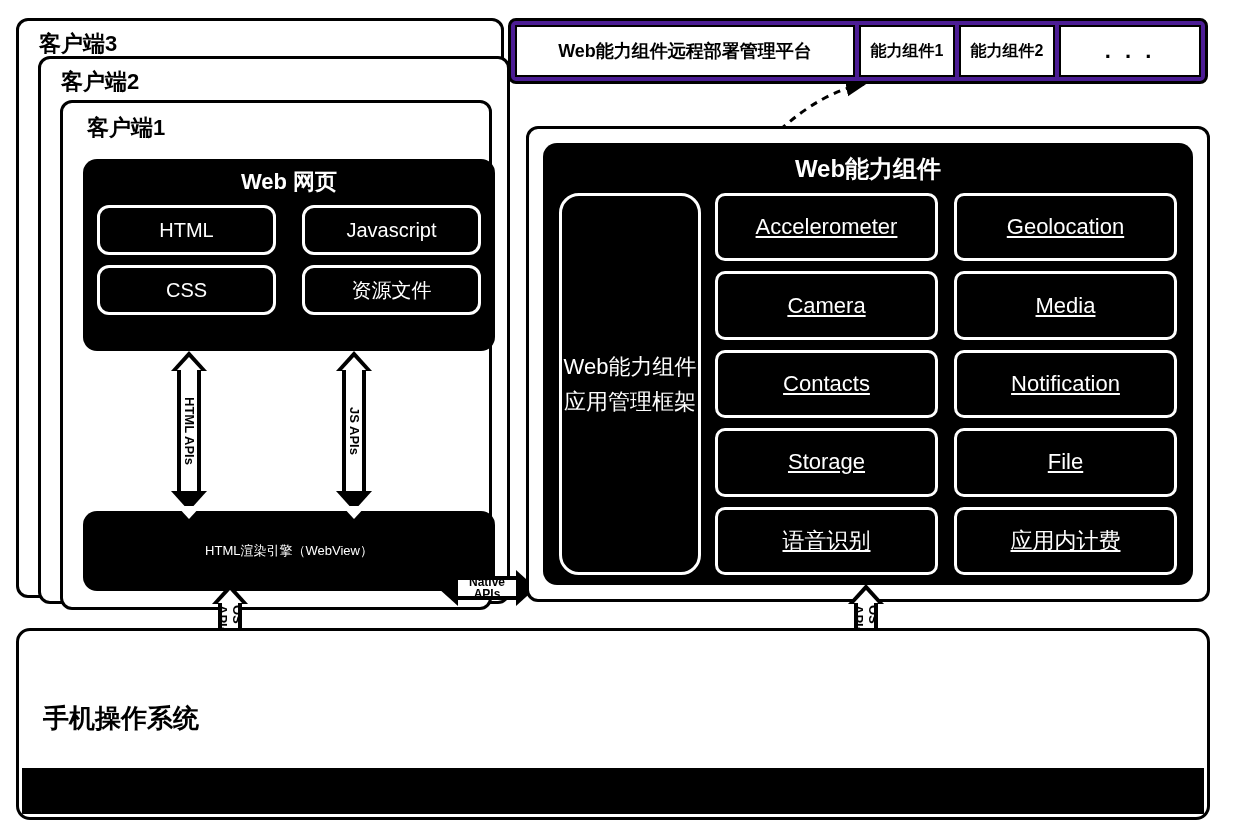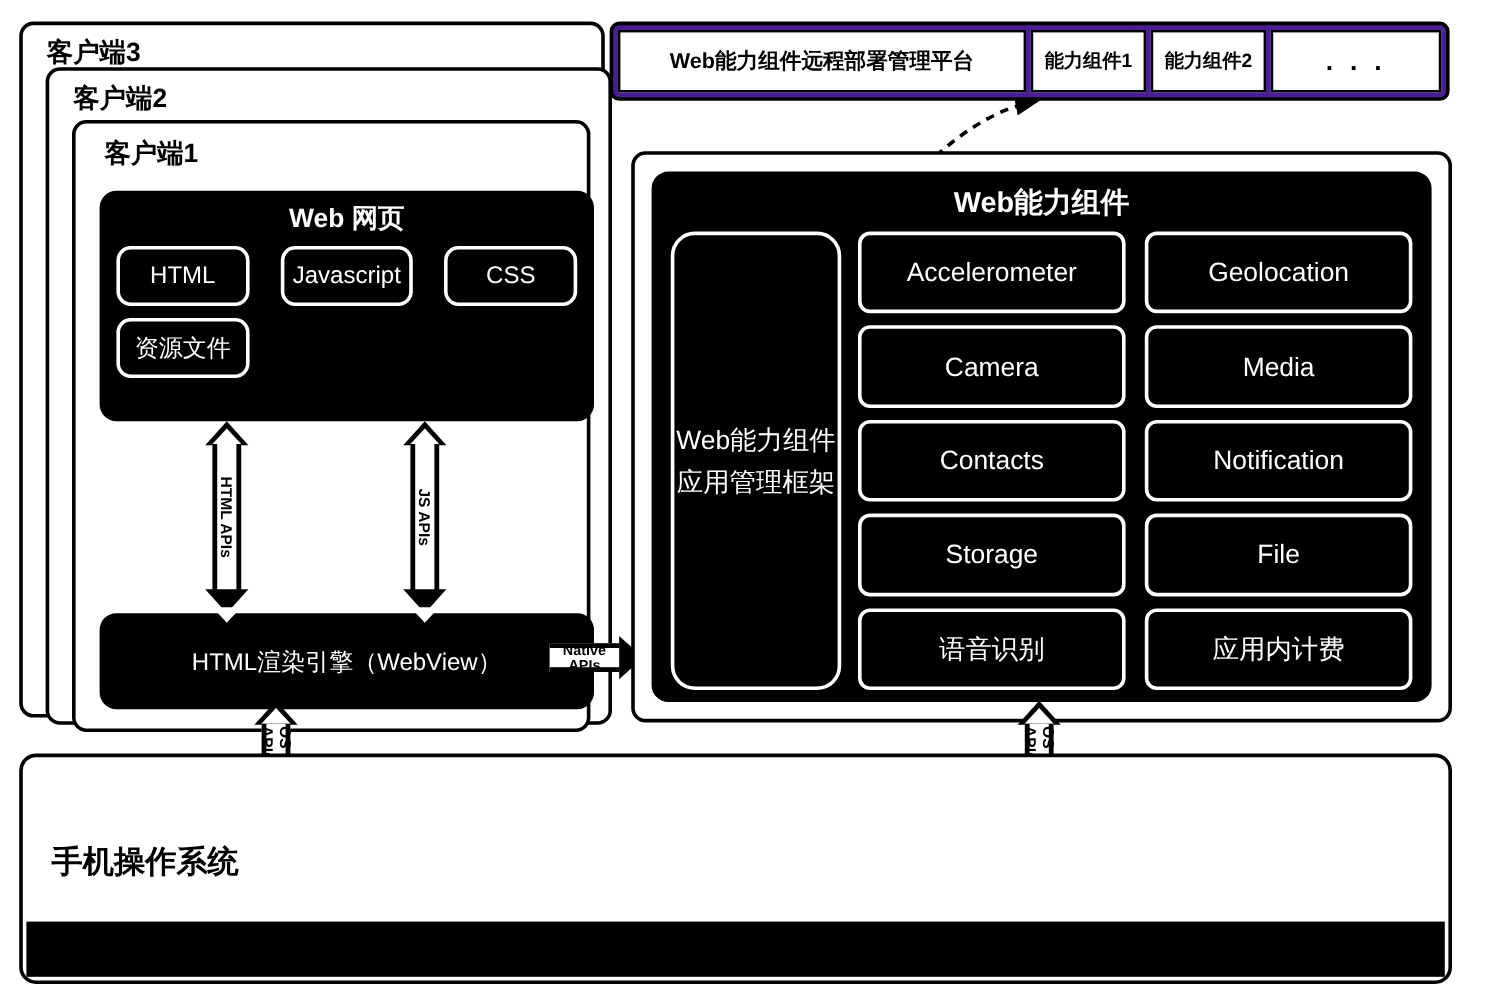--- a/index.html
+++ b/index.html
@@ -72,7 +72,7 @@
   .web-title { text-align: center; font-size: 22px; font-weight: bold; margin-bottom: 8px; }
   .web-grid {
     display: grid;
-    grid-template-columns: 1fr 1fr 1fr;
+    grid-template-columns: 1fr 1fr;
     gap: 10px 26px;
   }
   .web-chip {

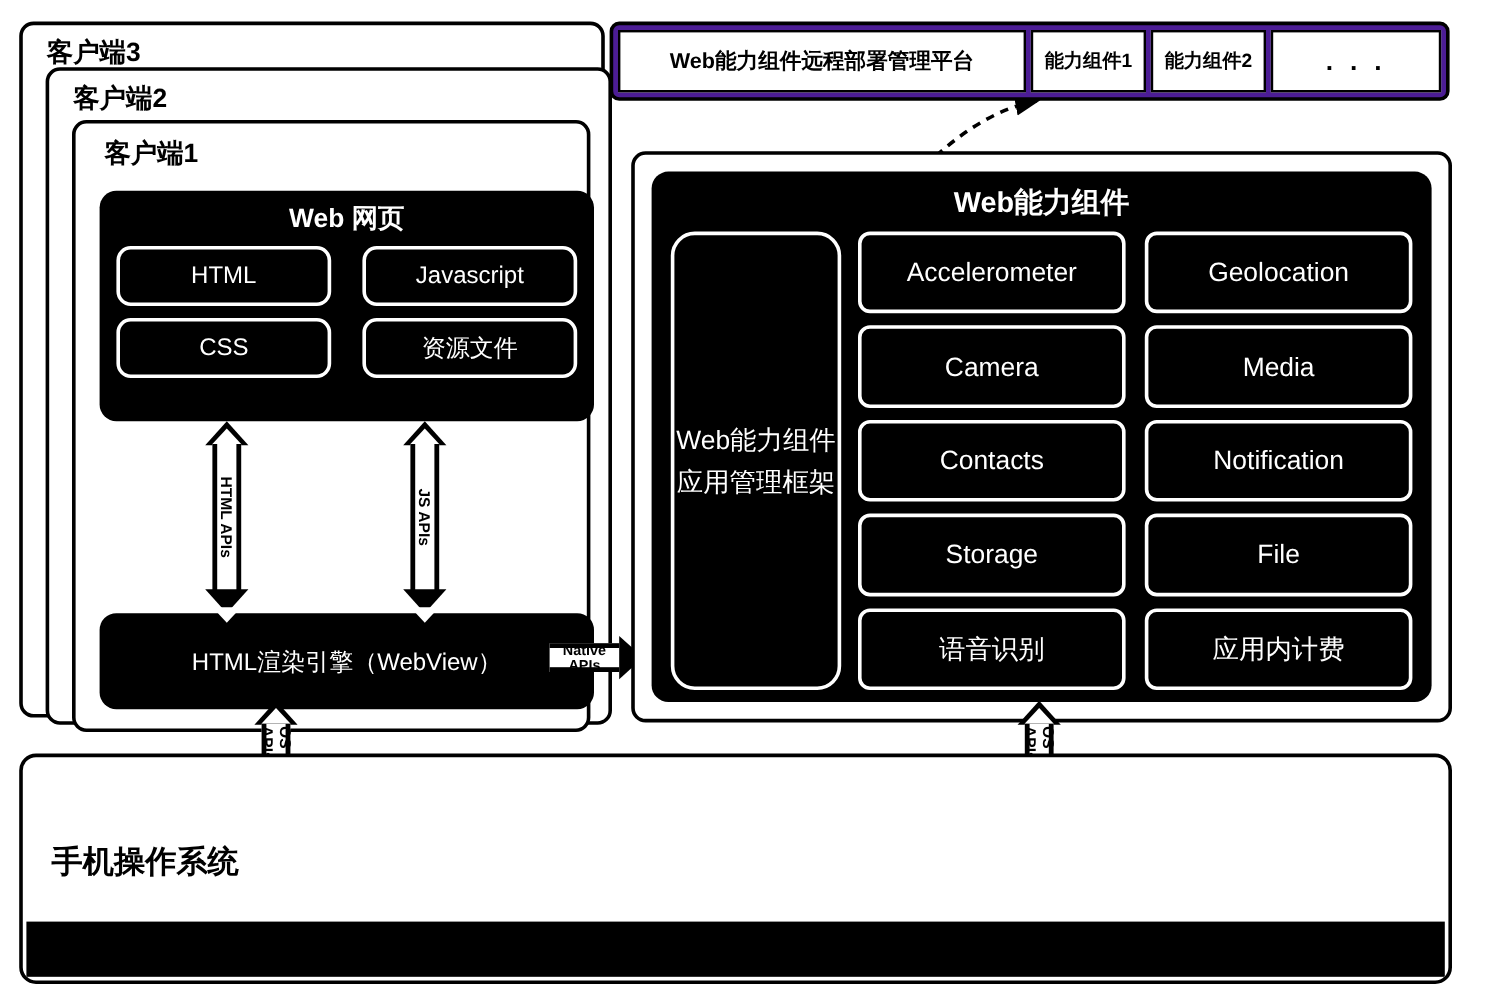--- a/index.html
+++ b/index.html
@@ -145,6 +145,7 @@
     grid-template-columns: 1fr 1fr;
     grid-auto-rows: 1fr;
     gap: 10px 16px;
+    text-decoration: underline;
   }
   .cap-chip {
     border: 3px solid #fff;

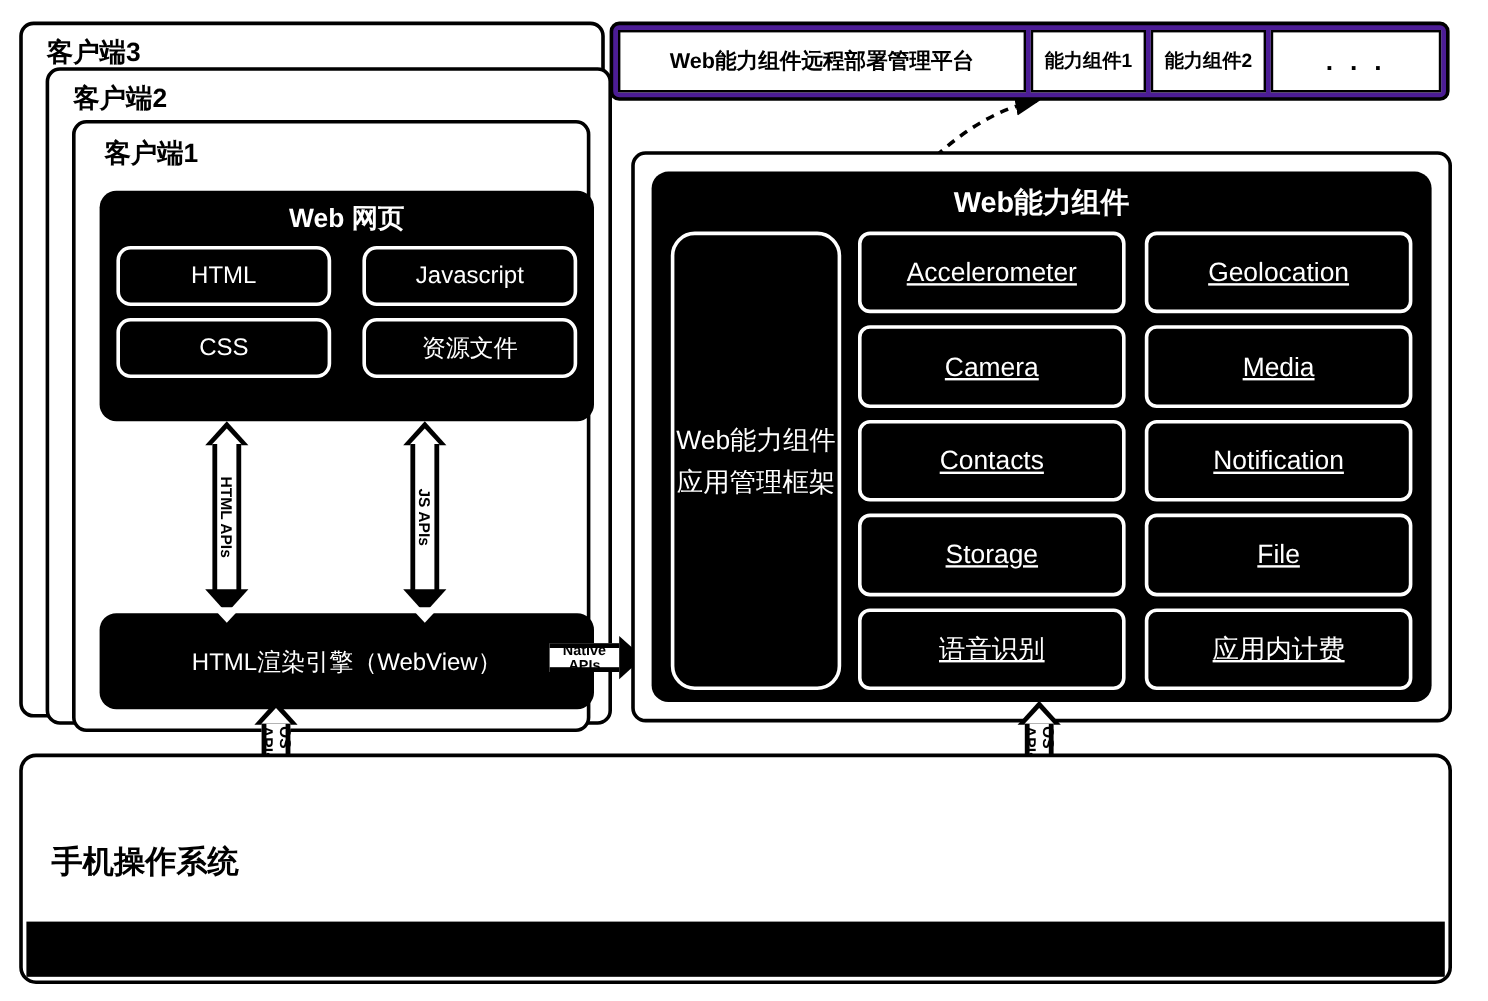--- a/index.html
+++ b/index.html
@@ -98,7 +98,7 @@
     display: flex;
     align-items: center;
     justify-content: center;
-    font-size: 20px;
+    font-size: 13px;
   }
 
   

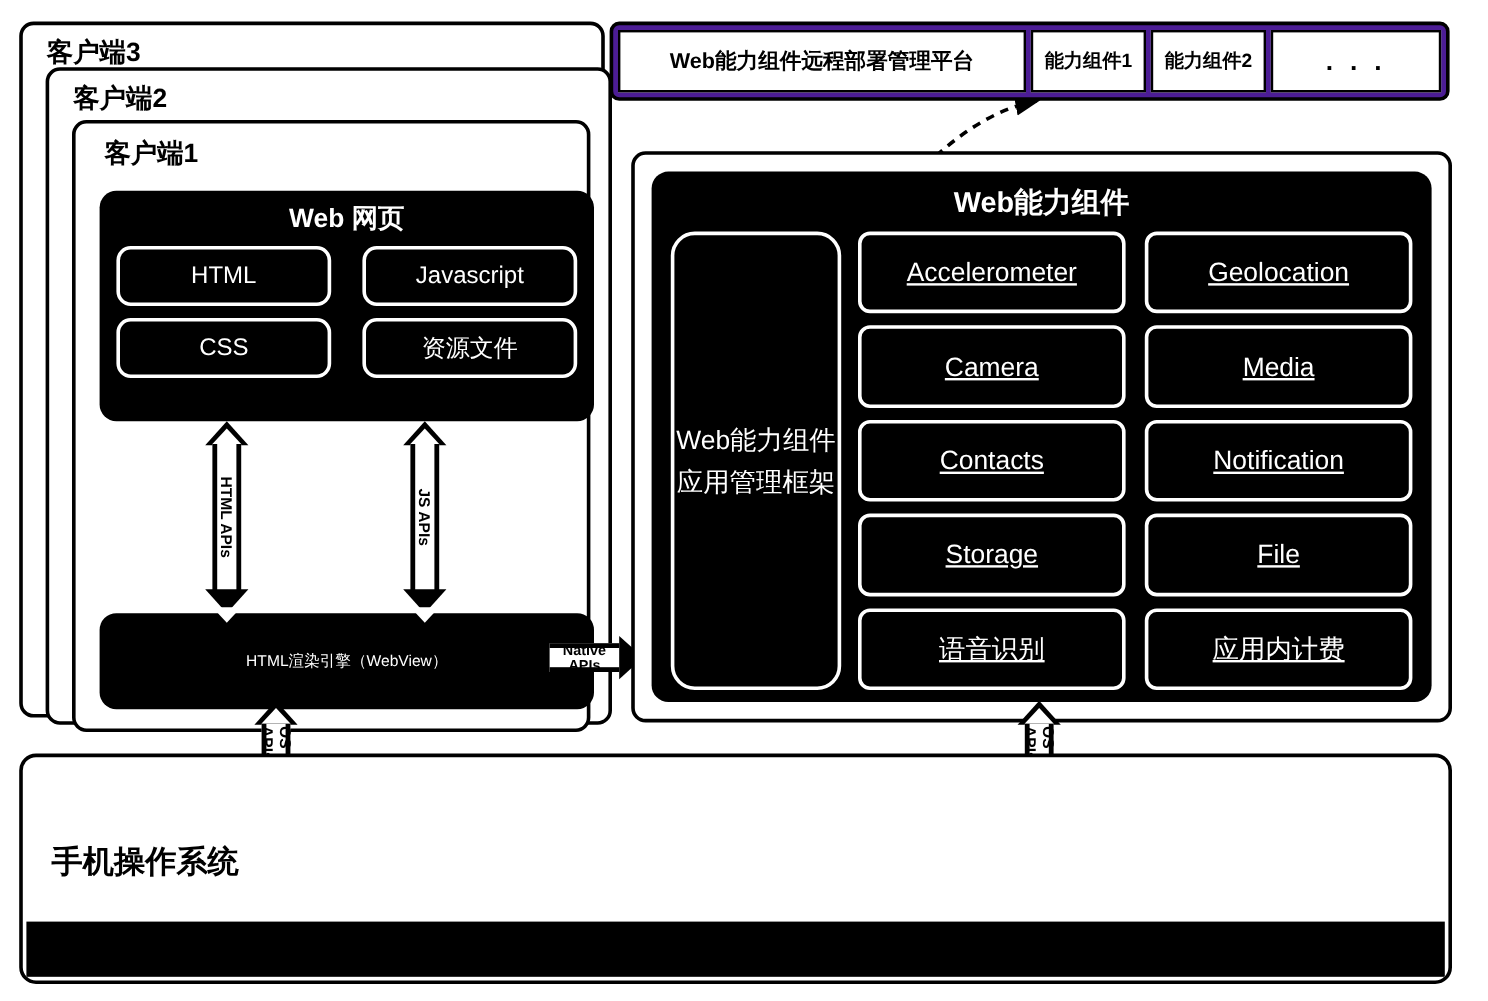--- a/index.html
+++ b/index.html
@@ -347,7 +347,7 @@
   </div>
 </div>
 
-<div class="arrow-h" style="top:528px; left:438px; width:98px; height:40px;">
+<div class="arrow-h" style="top:568px; left:438px; width:98px; height:40px;">
   <div class="head-left"></div>
   <div class="shaft-h">Native APIs</div>
   <div class="head-right"></div>

